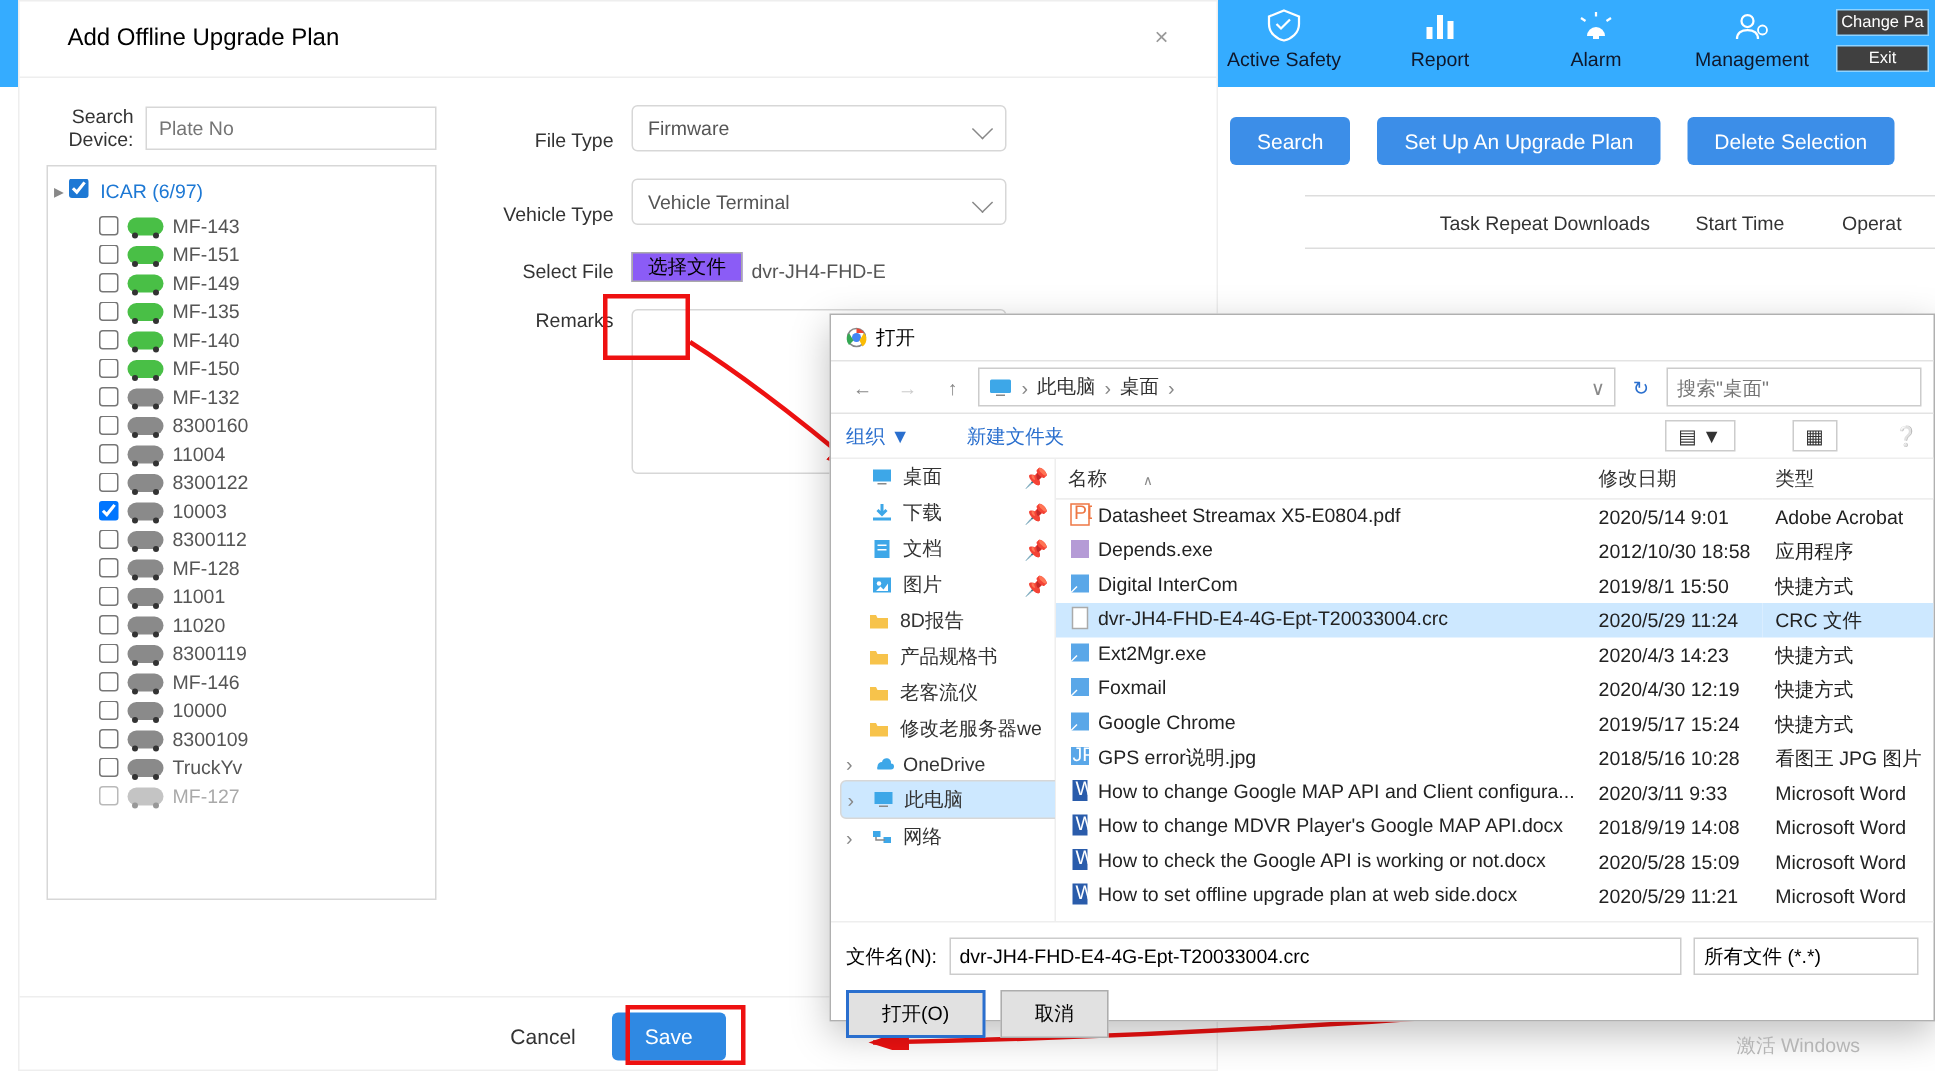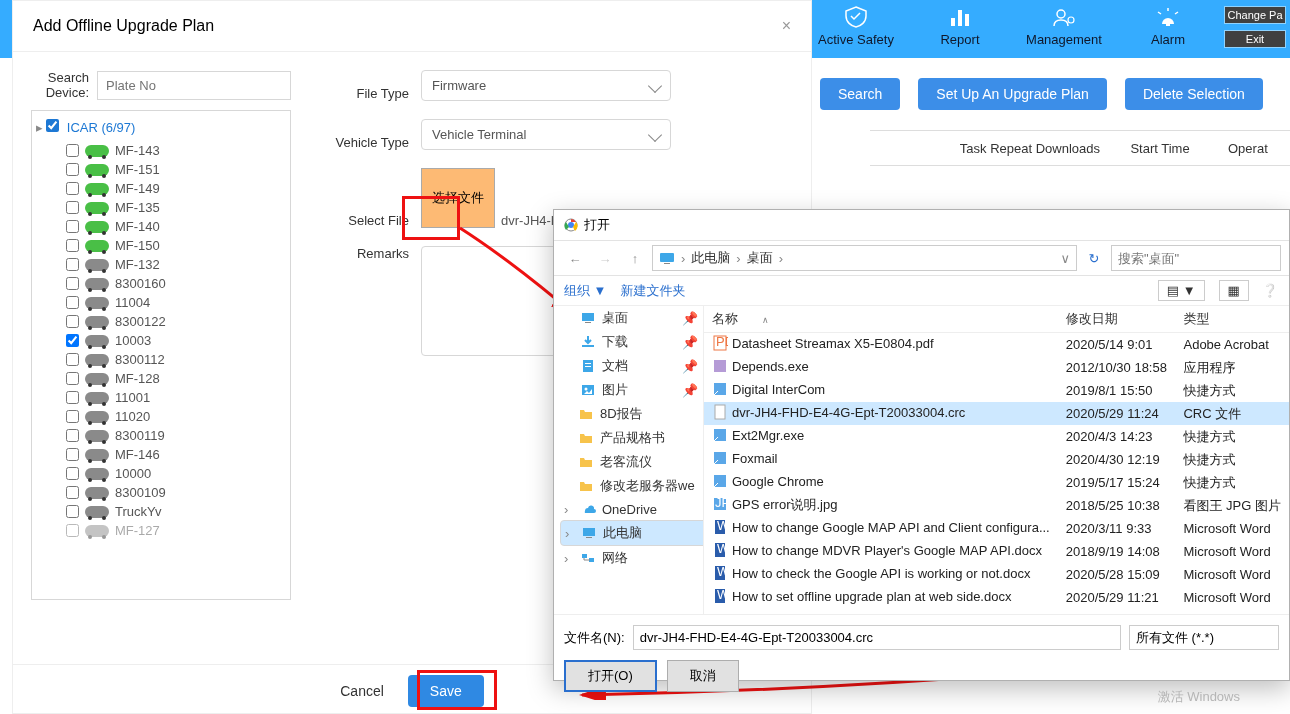--- a/index.html
+++ b/index.html
@@ -20,7 +20,7 @@
 .grid-head div:nth-child(3){flex:1;padding-left:8px}
 
 .modal{position:absolute;left:12px;top:0;width:800px;height:714px;background:#fff;border:1px solid #eee}
-.modal-head{padding:16px 20px;border-bottom:1px solid #eee;display:flex;justify-content:space-between;align-items:center}
+.modal-head{padding:16px 32px;border-bottom:1px solid #eee;display:flex;justify-content:space-between;align-items:center}
 .modal-head h3{font-size:16px;font-weight:500}
 .modal-head .close{color:#999;cursor:pointer;font-size:16px}
 .modal-body{display:flex;padding:18px}

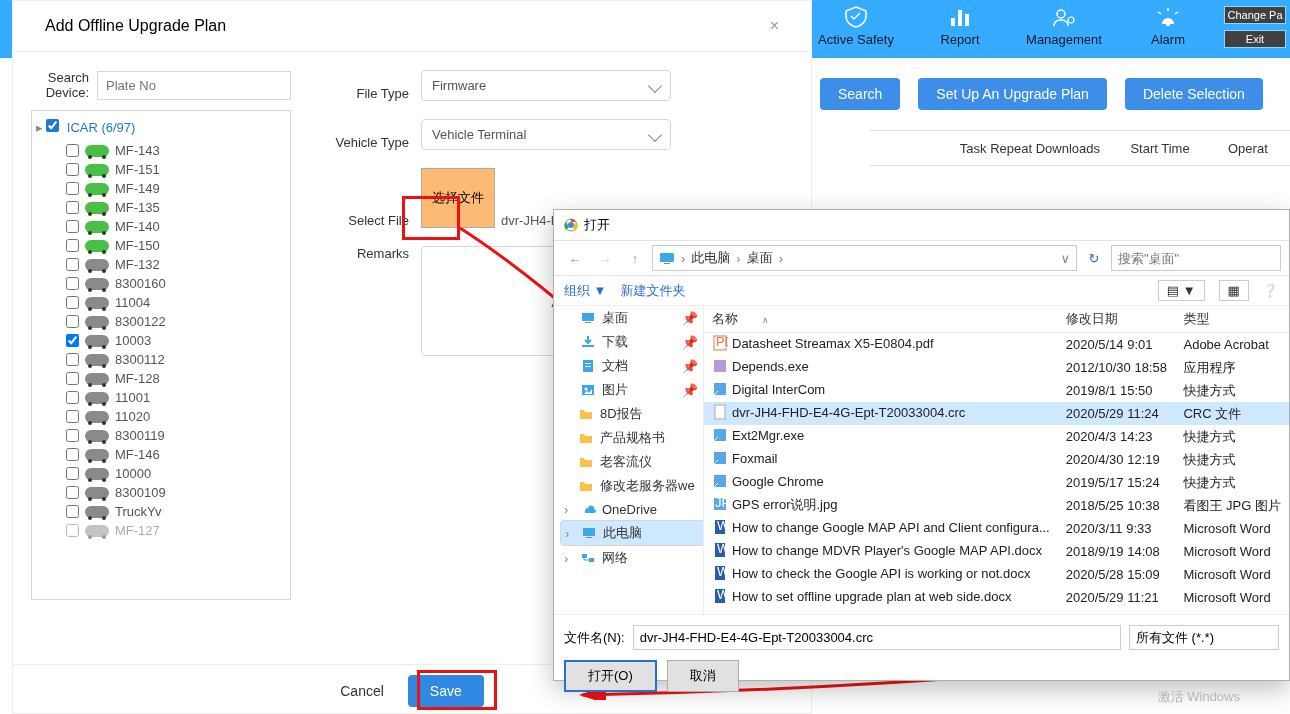--- a/index.html
+++ b/index.html
@@ -111,19 +111,19 @@
   </div>
   <div class="ribbon-item">
     <svg width="26" height="22">
+        <path d="M7 18a6 6 0 0112 0z" fill="#fff"></path>
+        <rect x="11" y="18" width="4" height="2" fill="#fff"></rect>
+        <path d="M3 6l3 2M23 6l-3 2M13 2v3" stroke="#fff" stroke-width="1.5"></path>
+      </svg>
+    <span>Alarm</span>
+  </div>
+  <div class="ribbon-item">
+    <svg width="26" height="22">
         <circle cx="10" cy="8" r="4" fill="none" stroke="#fff" stroke-width="1.5"></circle>
         <path d="M3 20c0-4 3-6 7-6s7 2 7 6" fill="none" stroke="#fff" stroke-width="1.5"></path>
         <circle cx="20" cy="14" r="3" fill="none" stroke="#fff" stroke-width="1.2"></circle>
       </svg>
     <span>Management</span>
-  </div>
-  <div class="ribbon-item">
-    <svg width="26" height="22">
-        <path d="M7 18a6 6 0 0112 0z" fill="#fff"></path>
-        <rect x="11" y="18" width="4" height="2" fill="#fff"></rect>
-        <path d="M3 6l3 2M23 6l-3 2M13 2v3" stroke="#fff" stroke-width="1.5"></path>
-      </svg>
-    <span>Alarm</span>
   </div>
   <div class="ribbon-side">
     <button>Change Pa</button>

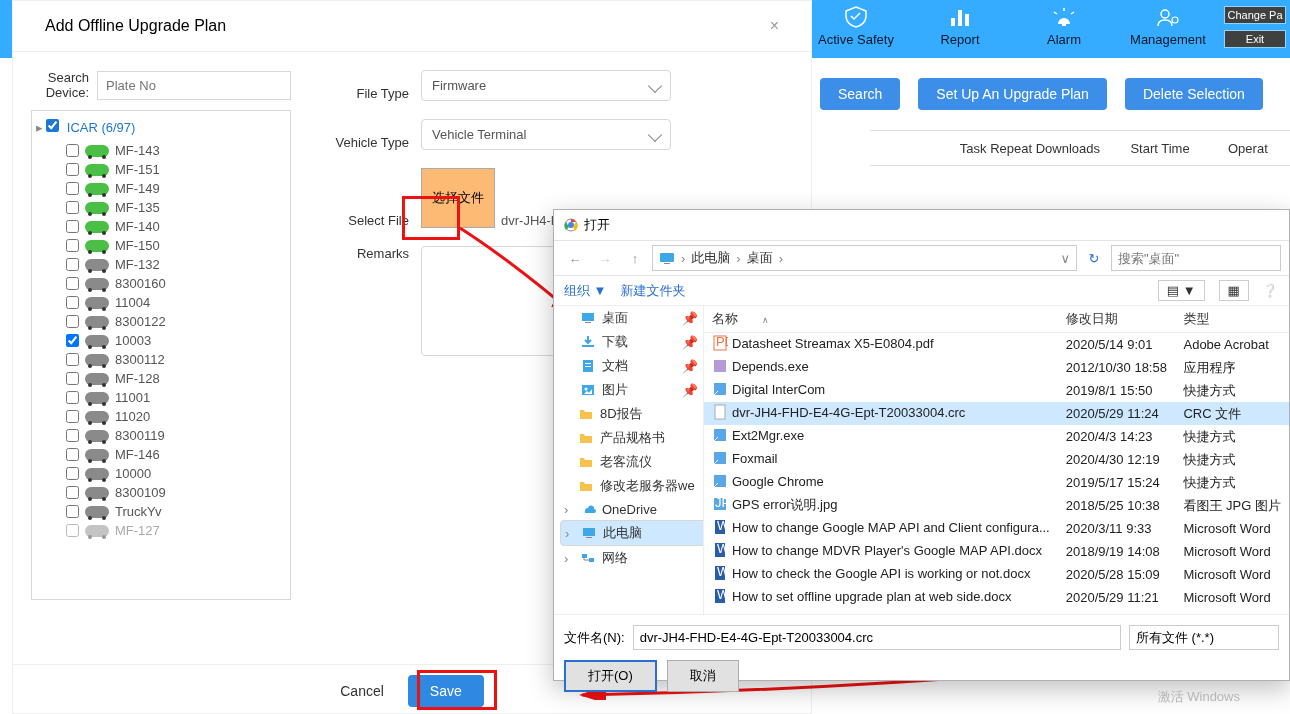--- a/index.html
+++ b/index.html
@@ -43,7 +43,7 @@
 .frow{display:flex;align-items:flex-end;margin-bottom:18px}
 .frow label{width:90px;text-align:right;padding-right:12px;color:#333}
 .sel{width:250px;border:1px solid #d7d7d7;border-radius:4px;padding:7px 10px;display:flex;justify-content:space-between;align-items:center;color:#555;cursor:pointer}
-.file-btn{border:1px solid #aaa;background:#fdba74;padding:20px 10px;cursor:pointer}
+.file-btn{border:1px solid #aaa;background:#8b5cf6;padding:0 10px;cursor:pointer}
 .file-name{margin-left:6px;color:#555;white-space:nowrap;overflow:hidden}
 .remarks{width:250px;height:110px;border:1px solid #d7d7d7;border-radius:4px}
 .modal-foot{position:absolute;bottom:0;left:0;right:0;padding:10px 18px 6px;text-align:center;border-top:1px solid #eee;display:flex;justify-content:center;gap:24px;align-items:center}

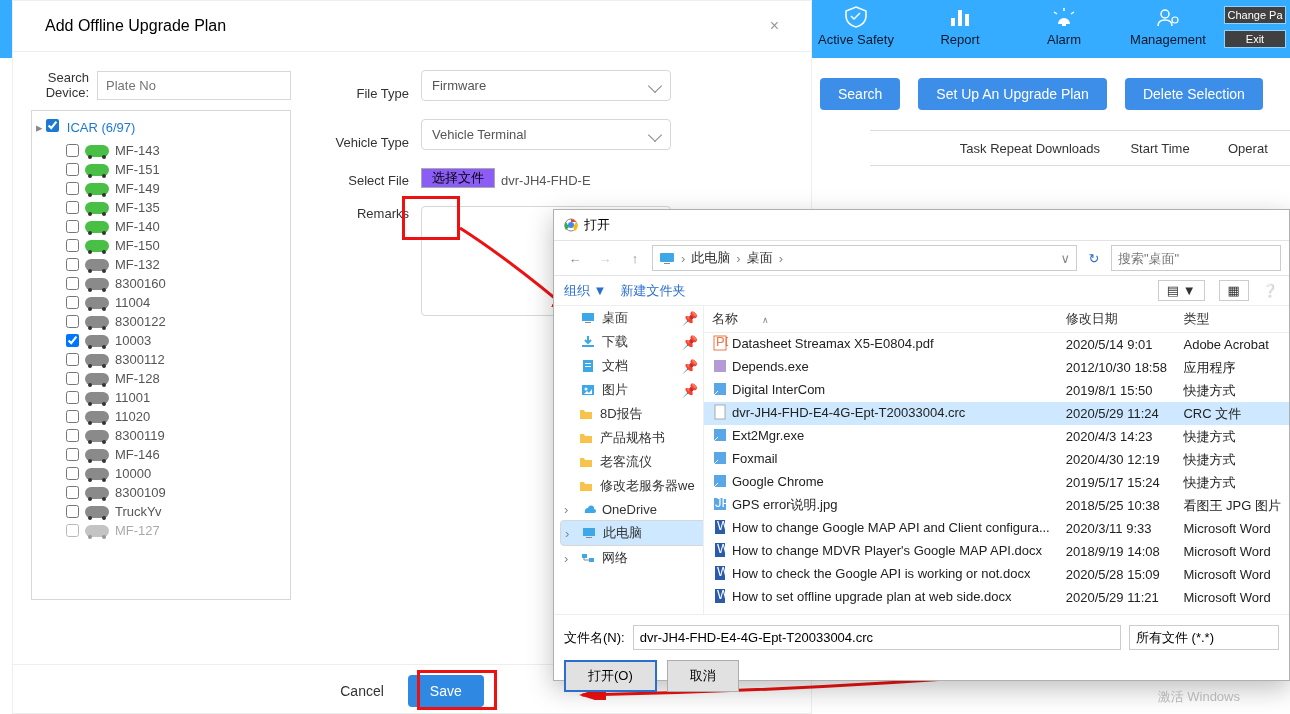--- a/index.html
+++ b/index.html
@@ -62,7 +62,7 @@
 .od-path svg{flex-shrink:0}
 .od-refresh{width:26px;height:26px;display:flex;align-items:center;justify-content:center;color:#2a6fce}
 .od-search{width:170px;border:1px solid #ccc;height:26px;padding:0 6px;color:#888}
-.od-tool{display:flex;align-items:center;padding:4px 10px;border-bottom:1px solid #eee;color:#2a6fce;gap:14px}
+.od-tool{display:flex;align-items:center;padding:4px 10px;border-bottom:1px solid #eee;color:#2a6fce;gap:38px}
 .od-tool .sp{flex:1}
 .od-tool .vbtn{border:1px solid #ccc;padding:2px 8px;color:#333}
 .od-body{display:flex;height:308px}

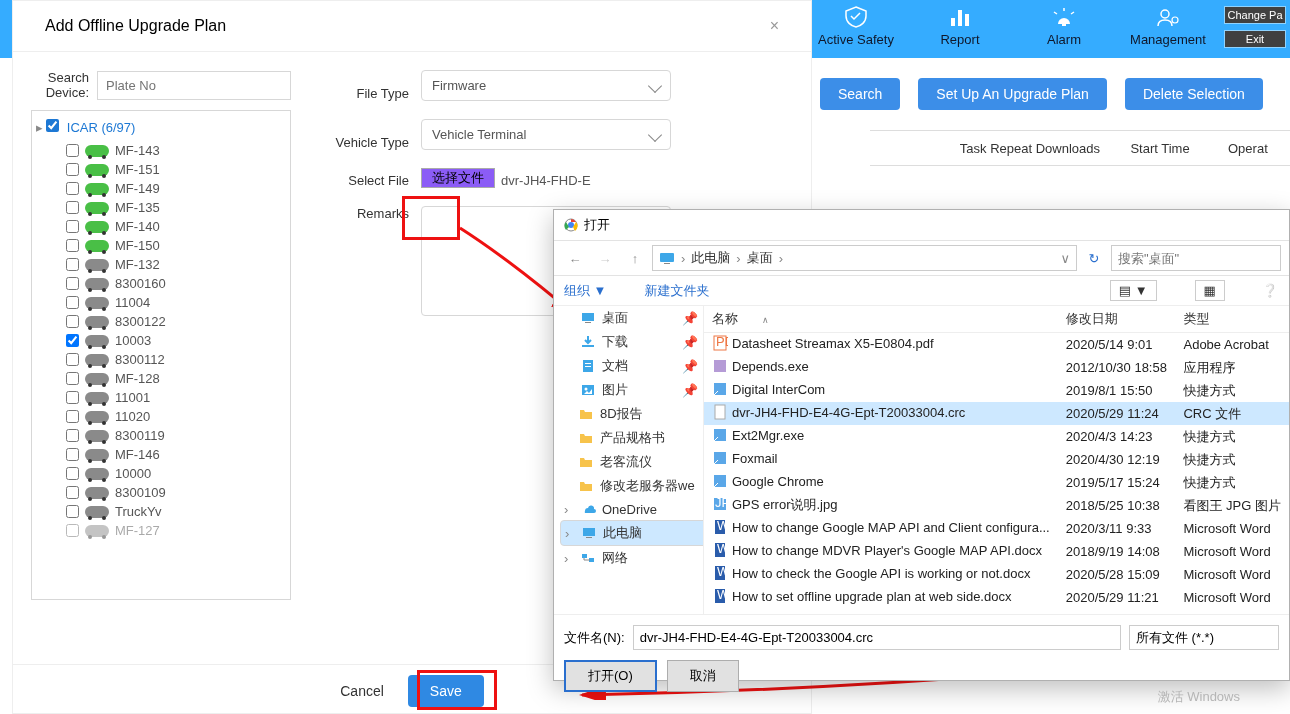--- a/index.html
+++ b/index.html
@@ -526,7 +526,7 @@
                     <rect x="2" y="2" width="12" height="12" fill="#5aa7e8"></rect>
                     <text x="3" y="11" font-size="5" fill="#fff">JPG</text>
                   </svg></span>GPS error说明.jpg</td>
-              <td>2018/5/25 10:38</td>
+              <td>2018/5/16 10:28</td>
               <td>看图王 JPG 图片</td>
             </tr>
             <tr>

